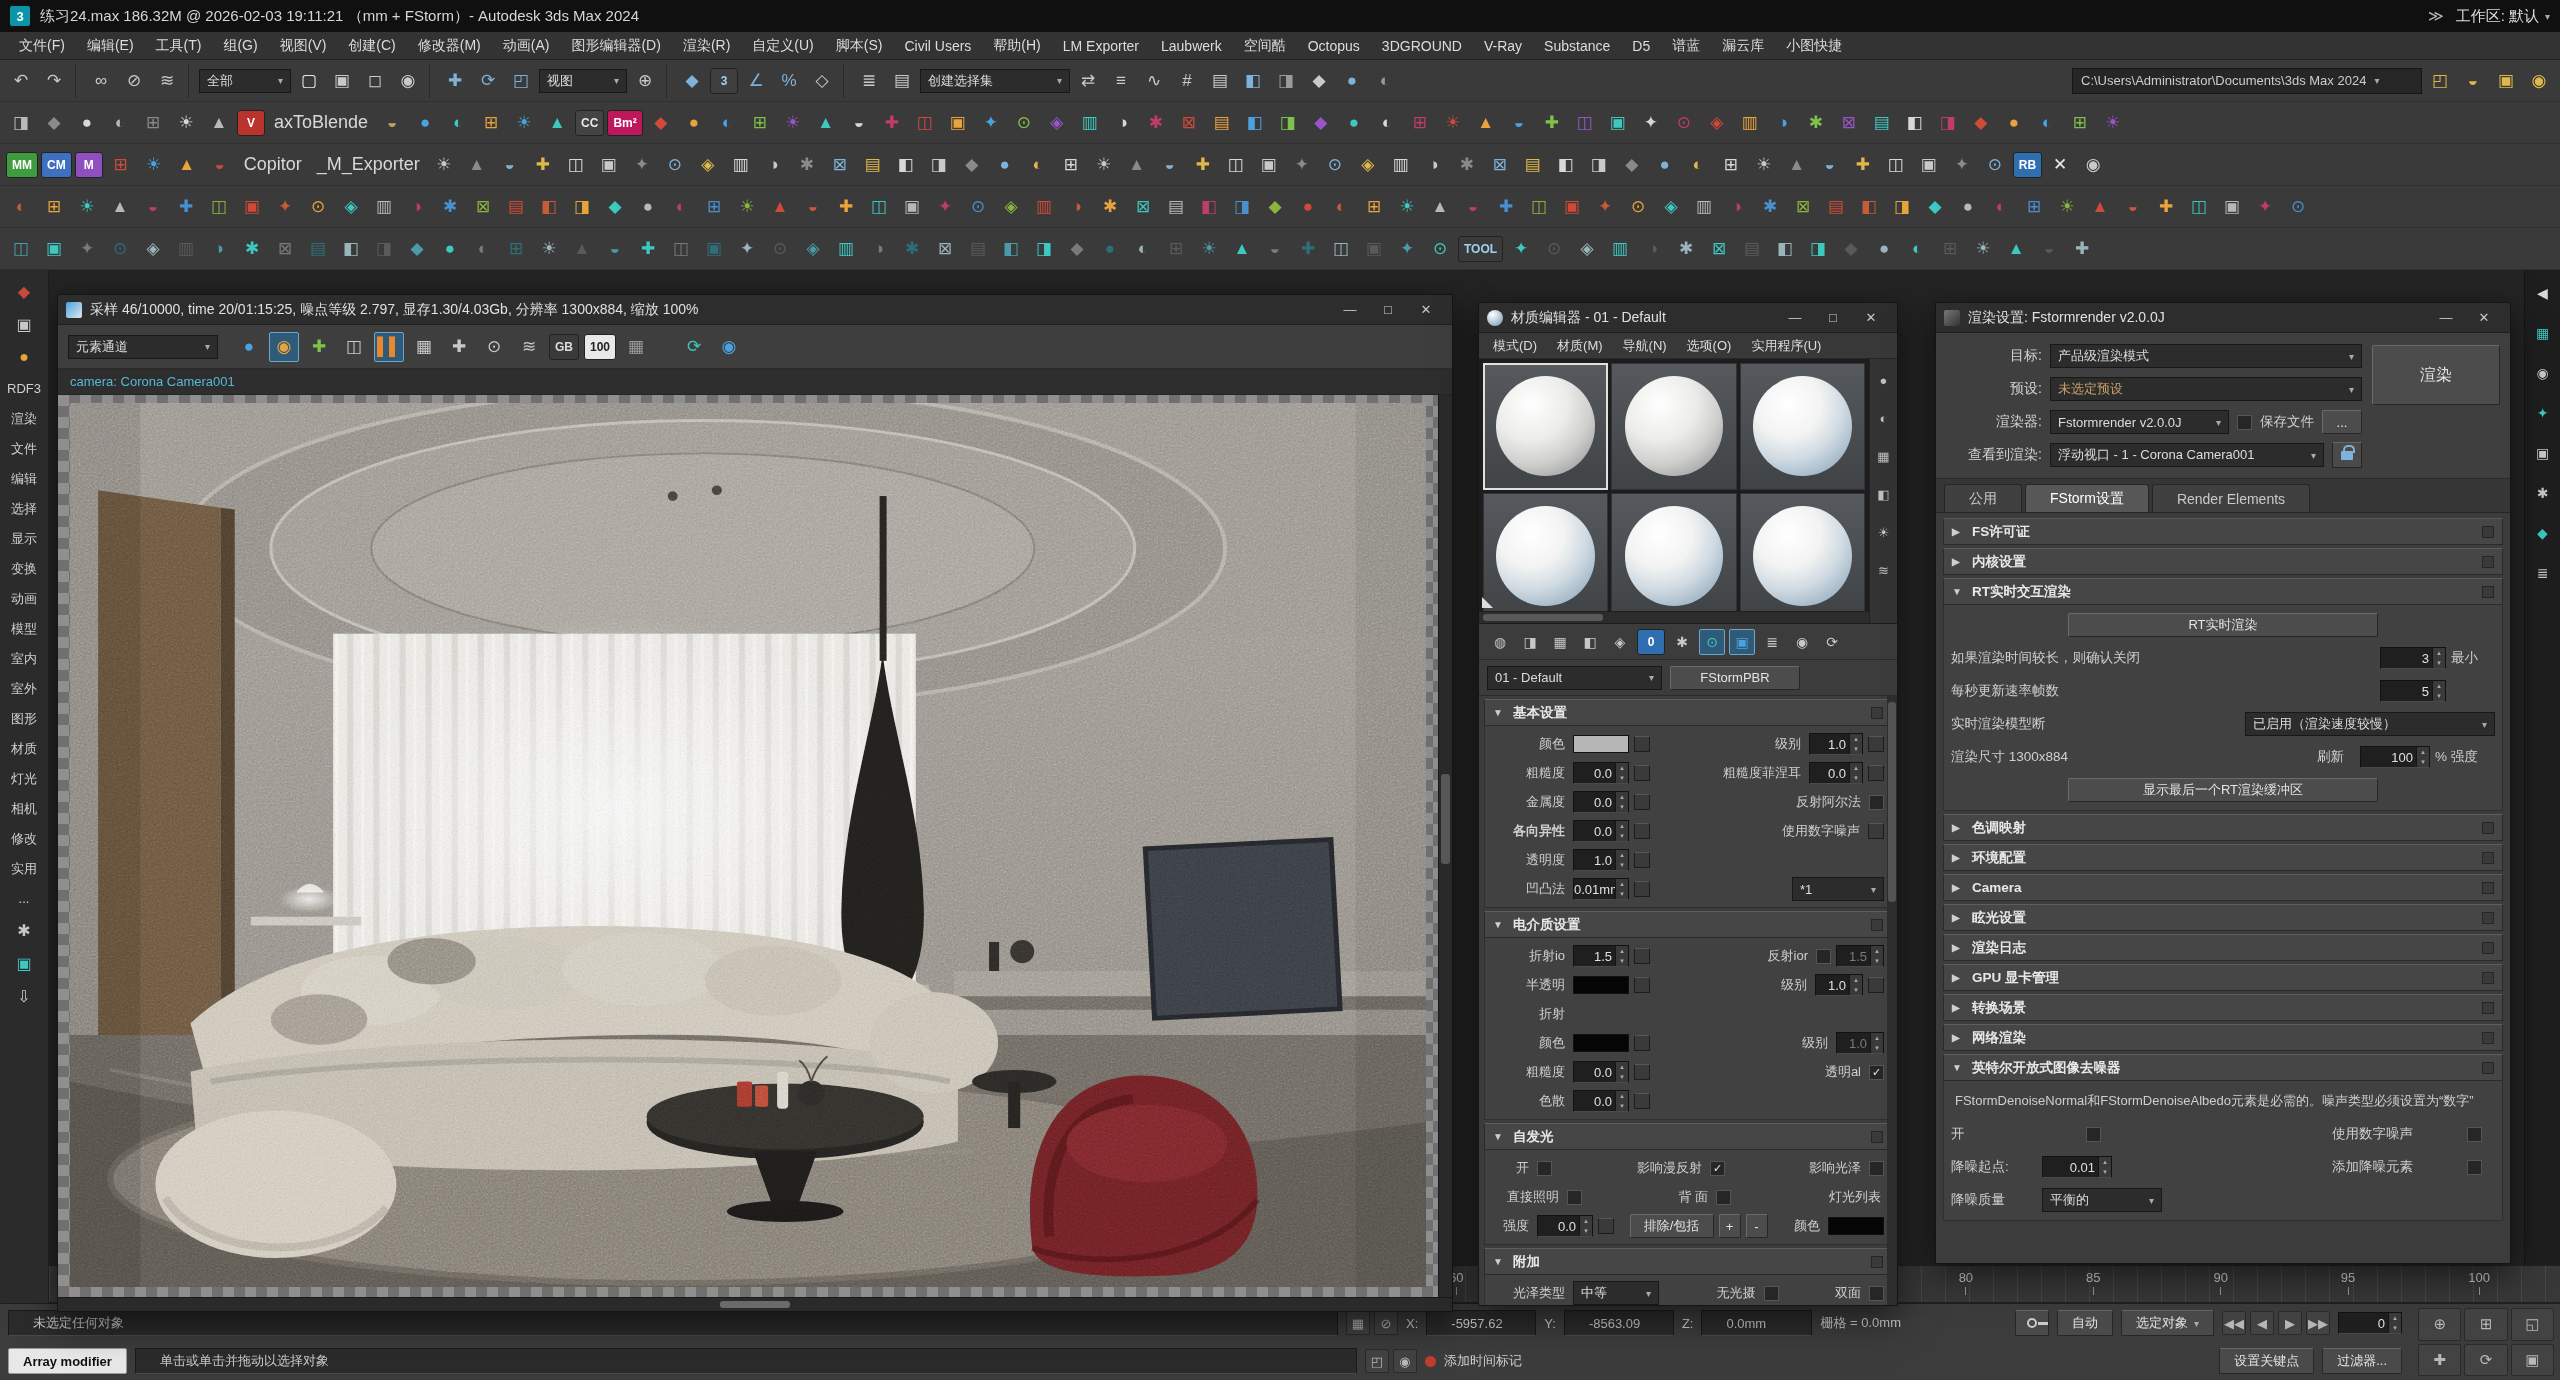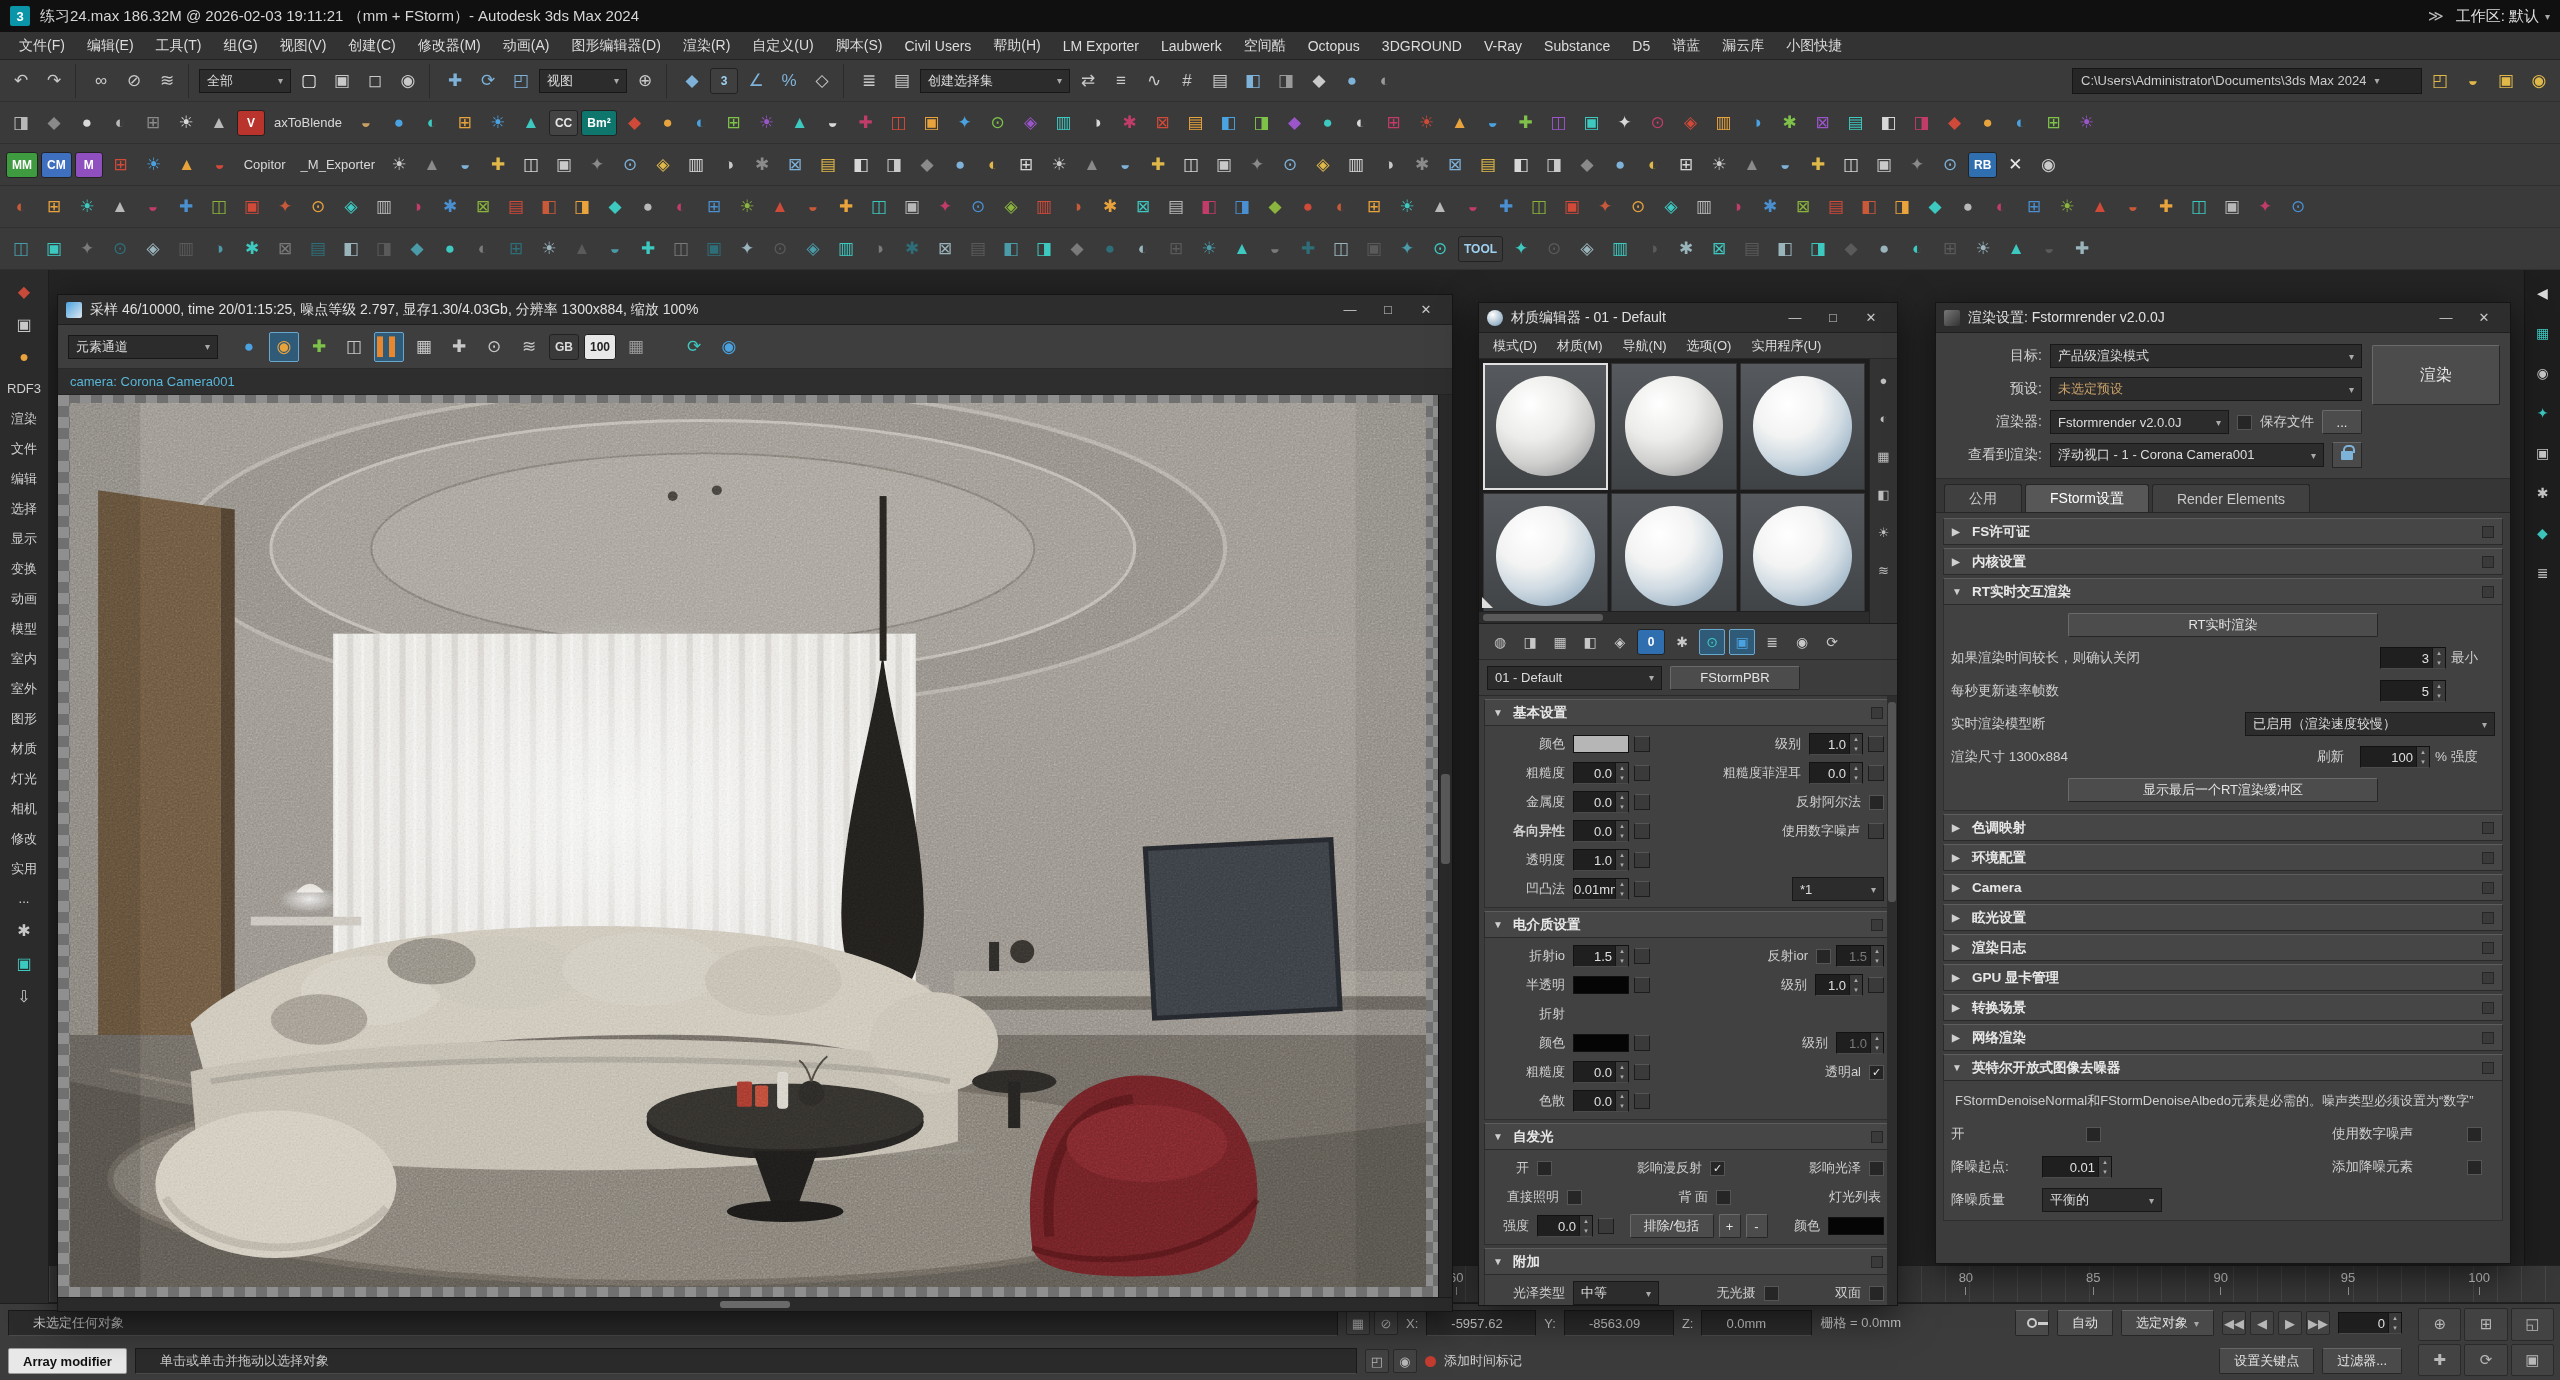--- a/index.html
+++ b/index.html
@@ -23,7 +23,7 @@
   .ti.active{background:#2f5a78;border:1px solid #6aa7cc;}
   .tbadge{flex:0 0 auto;min-width:28px;height:26px;padding:0 5px;display:flex;align-items:center;justify-content:center;font-size:12px;font-weight:bold;border-radius:3px;border:1px solid #222;}
   .tsep{width:5px;height:34px;border-left:1px solid #2a2a2a;margin:0 3px;flex:0 0 auto;}
-  .ttext{flex:0 0 auto;color:#d8d8d8;font-size:13px;padding:0 6px;}
+  .ttext{flex:0 0 auto;color:#d8d8d8;font-size:18px;padding:0 6px;}
   .tinput{flex:0 0 auto;height:26px;background:#262626;border:1px solid #161616;display:flex;align-items:center;padding:0 8px;gap:8px;color:#ccc;font-size:13px;}
   .tinput .tival{white-space:nowrap;overflow:hidden;}
   .dd{height:24px;background:#2c2c2c;border:1px solid #181818;display:flex;align-items:center;padding:0 7px;gap:6px;color:#ddd;font-size:13px;flex:0 0 auto;}

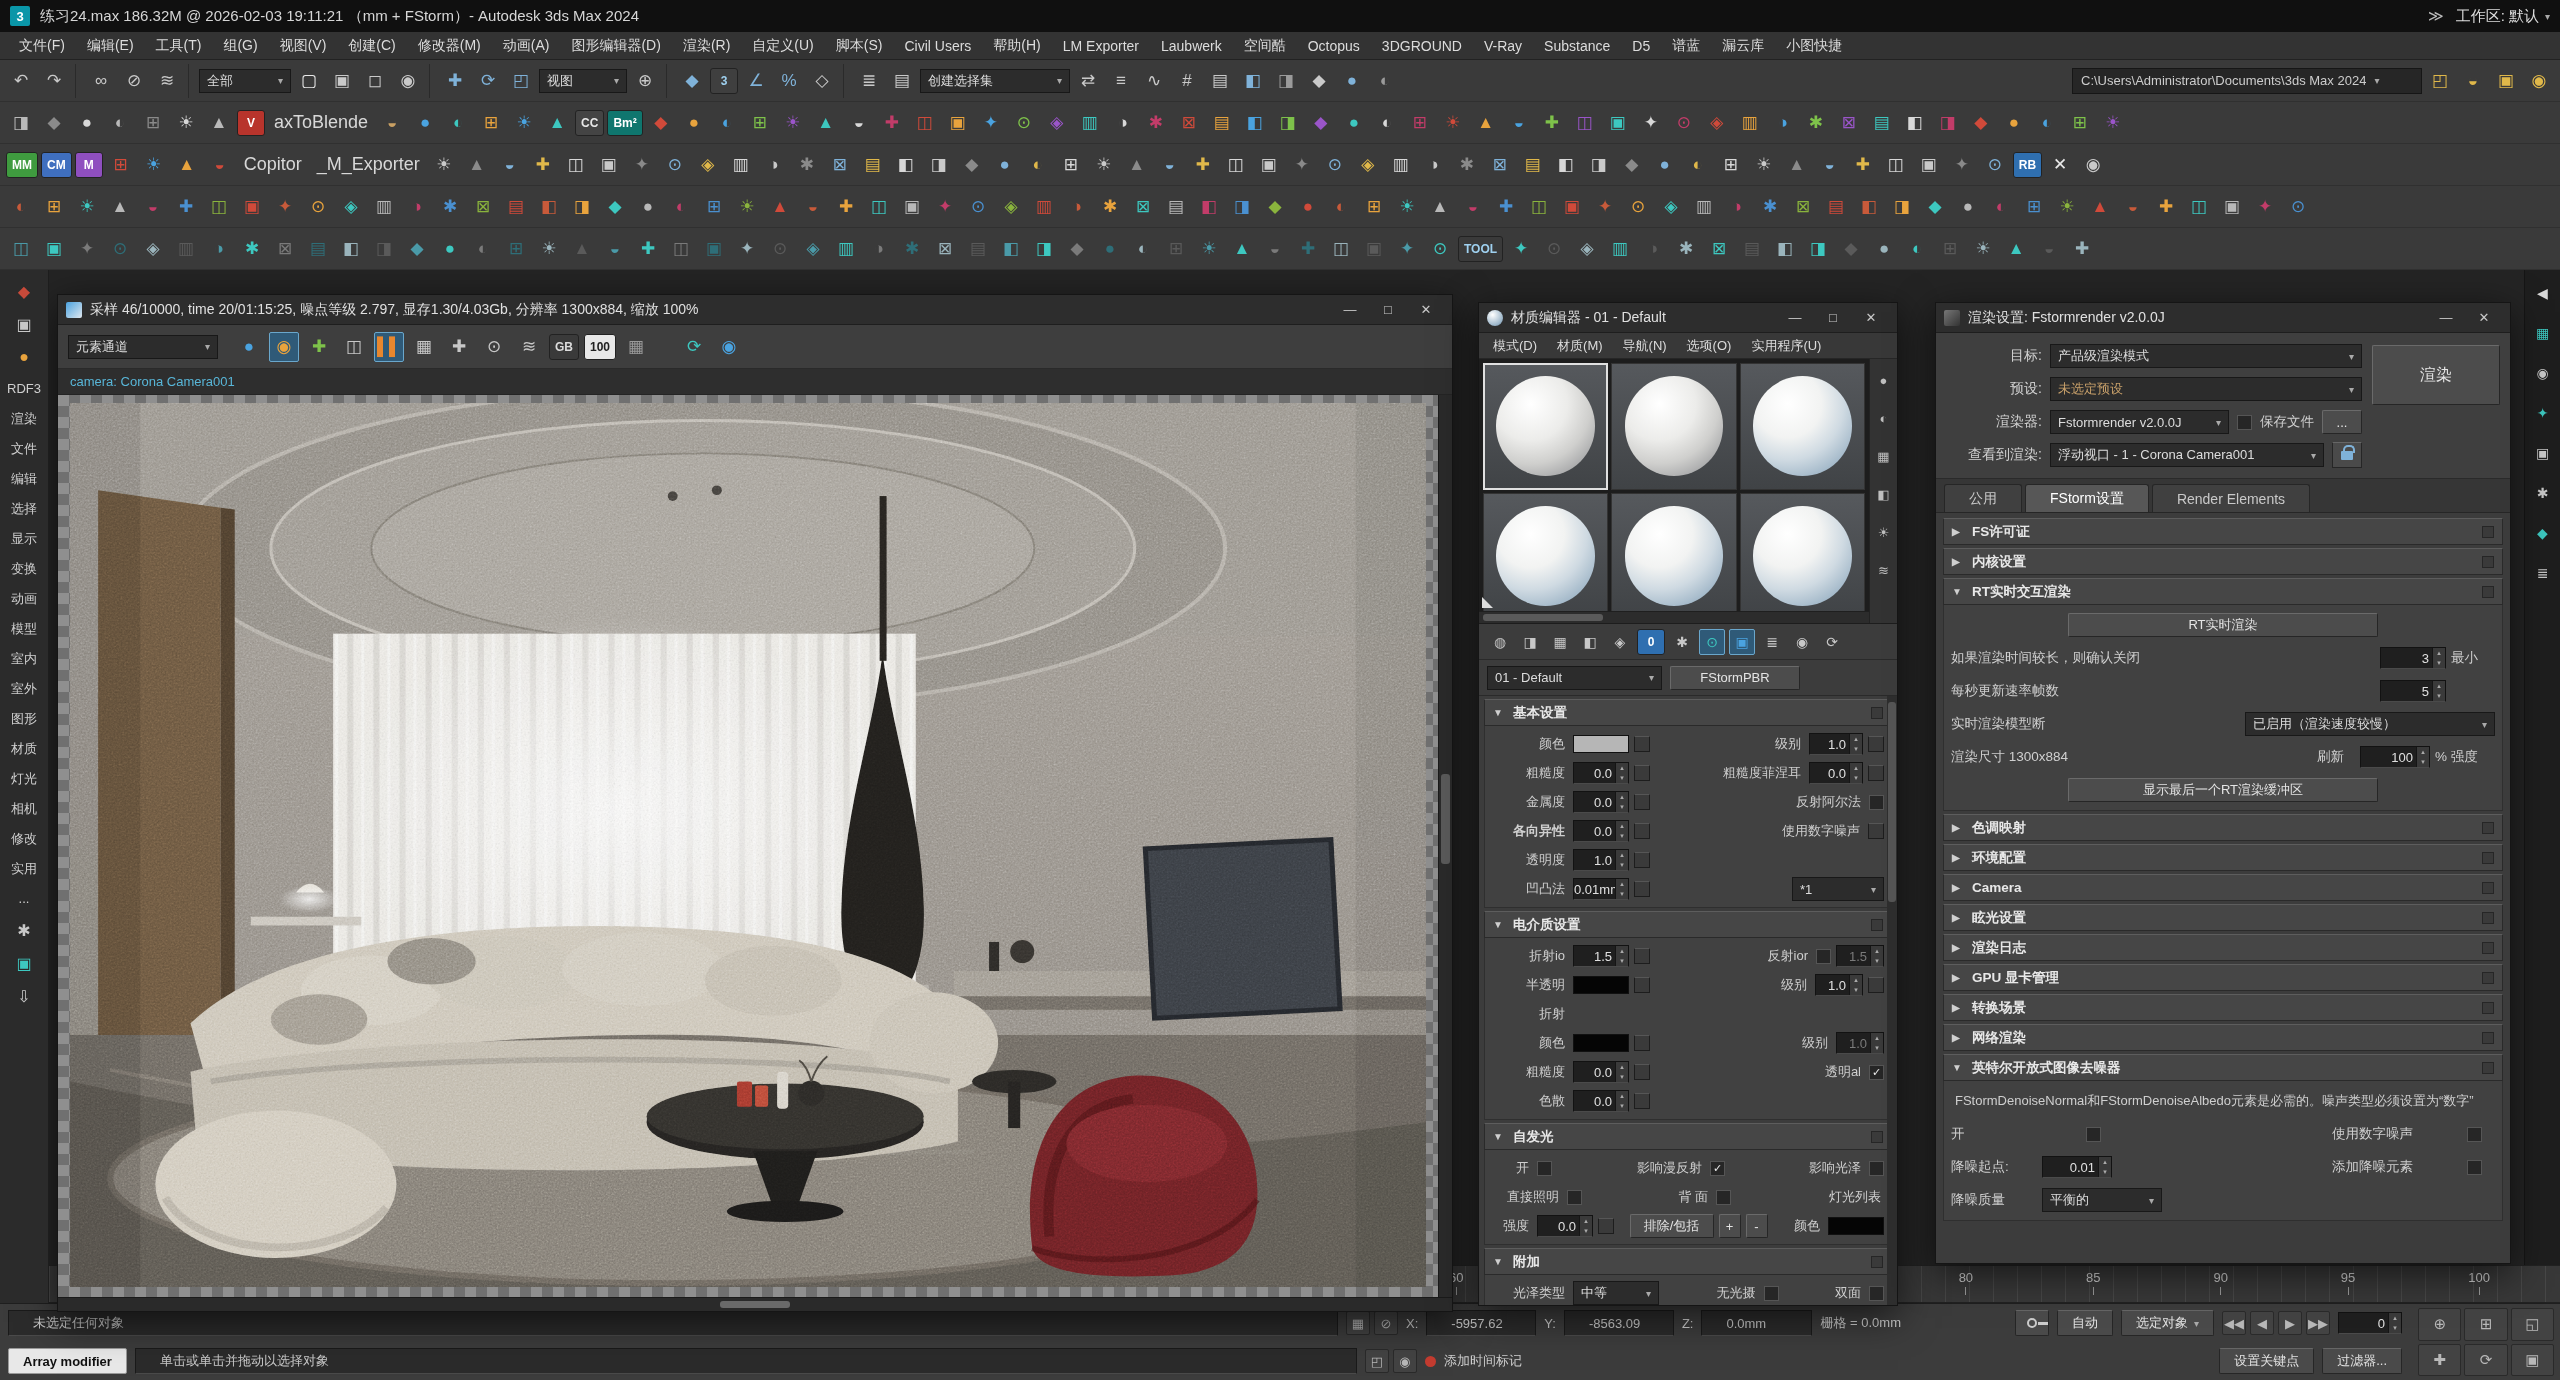--- a/index.html
+++ b/index.html
@@ -271,7 +271,7 @@
         <div class="ti" style="color: rgb(74, 163, 224);">☀</div>
         <div class="ti" style="color: rgb(61, 200, 192);">▲</div>
         <div class="tbadge" style="background: rgb(68, 68, 68); color: rgb(232, 232, 232);">CC</div>
-        <div class="tbadge" style="background: #0f766e; color: rgb(255, 255, 255);">Bm²</div>
+        <div class="tbadge" style="background: #be185d; color: rgb(255, 255, 255);">Bm²</div>
         <div class="ti" style="color: rgb(208, 74, 58);">◆</div>
         <div class="ti" style="color: rgb(232, 163, 61);">●</div>
         <div class="ti" style="color: rgb(74, 163, 224);">◐</div>

